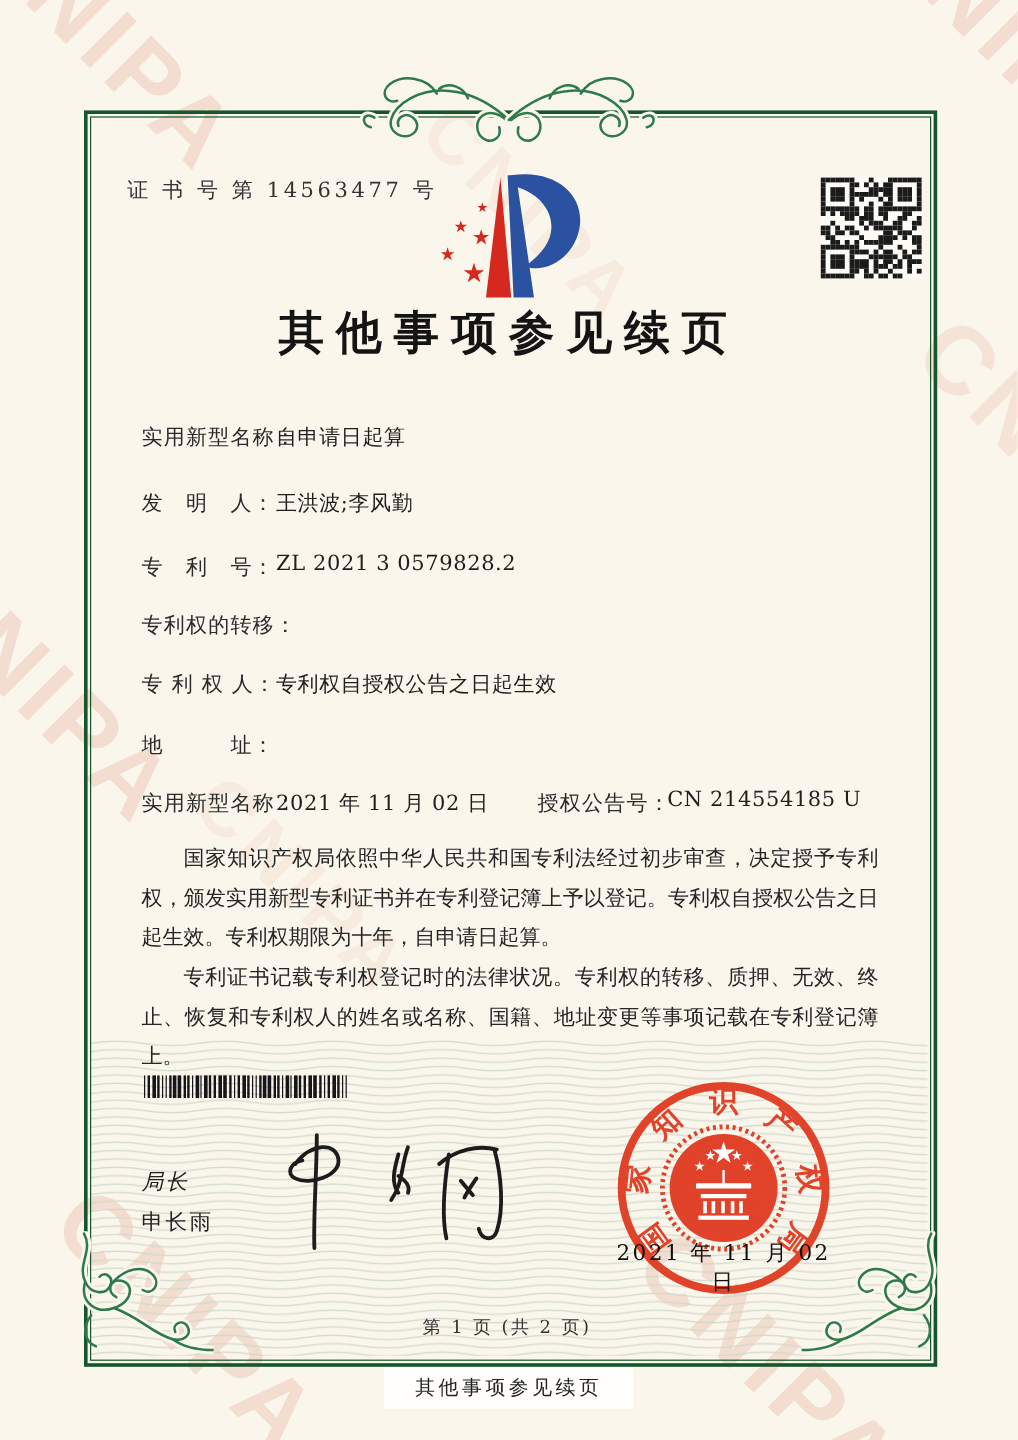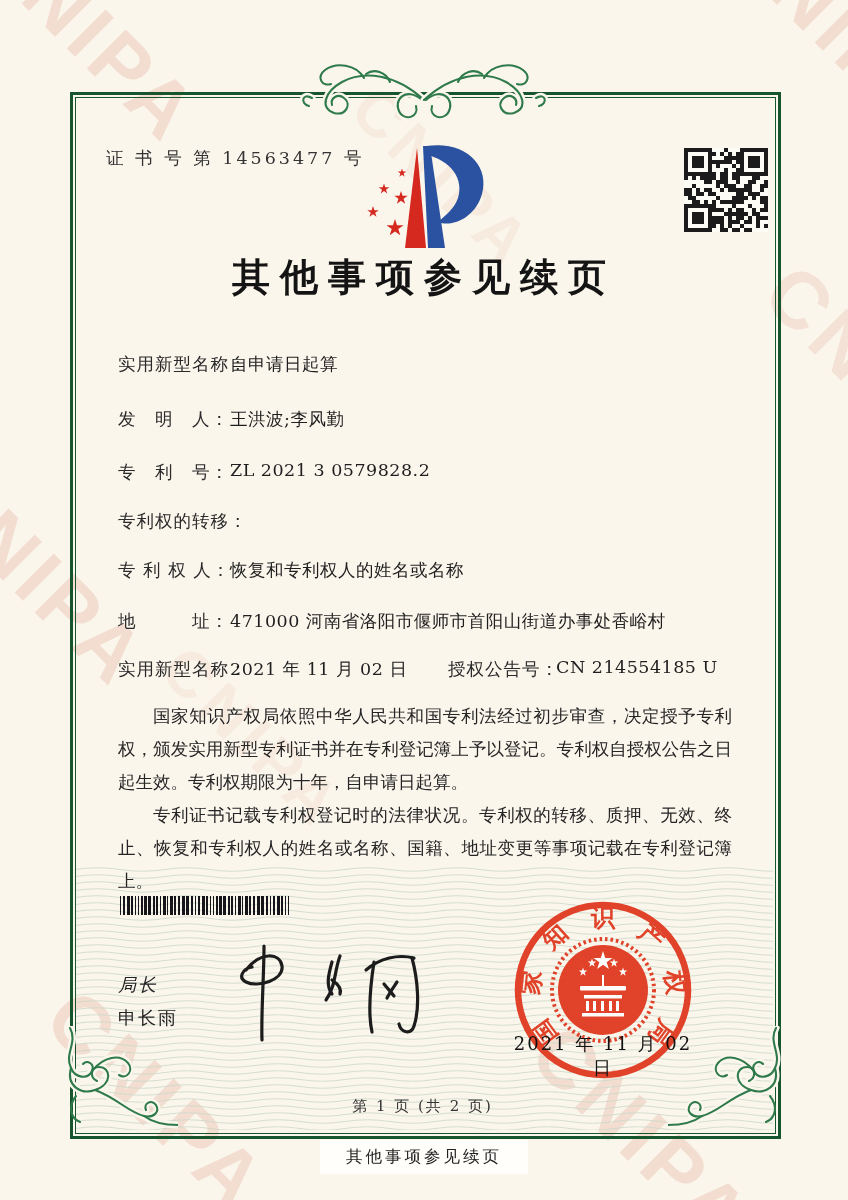--- a/index.html
+++ b/index.html
@@ -426,7 +426,7 @@
 </div>
 <div class="frow" style="top:558px;">
   <span class="flabel">专 利 权 人：</span>
-  <span class="fvalue">恢复和专利权人的姓名或名称</span>
+  <span class="fvalue">专利权自授权公告之日起生效</span>
 </div>
 <div class="frow" style="top:609px;">
   <span class="flabel">地　　　址：</span>

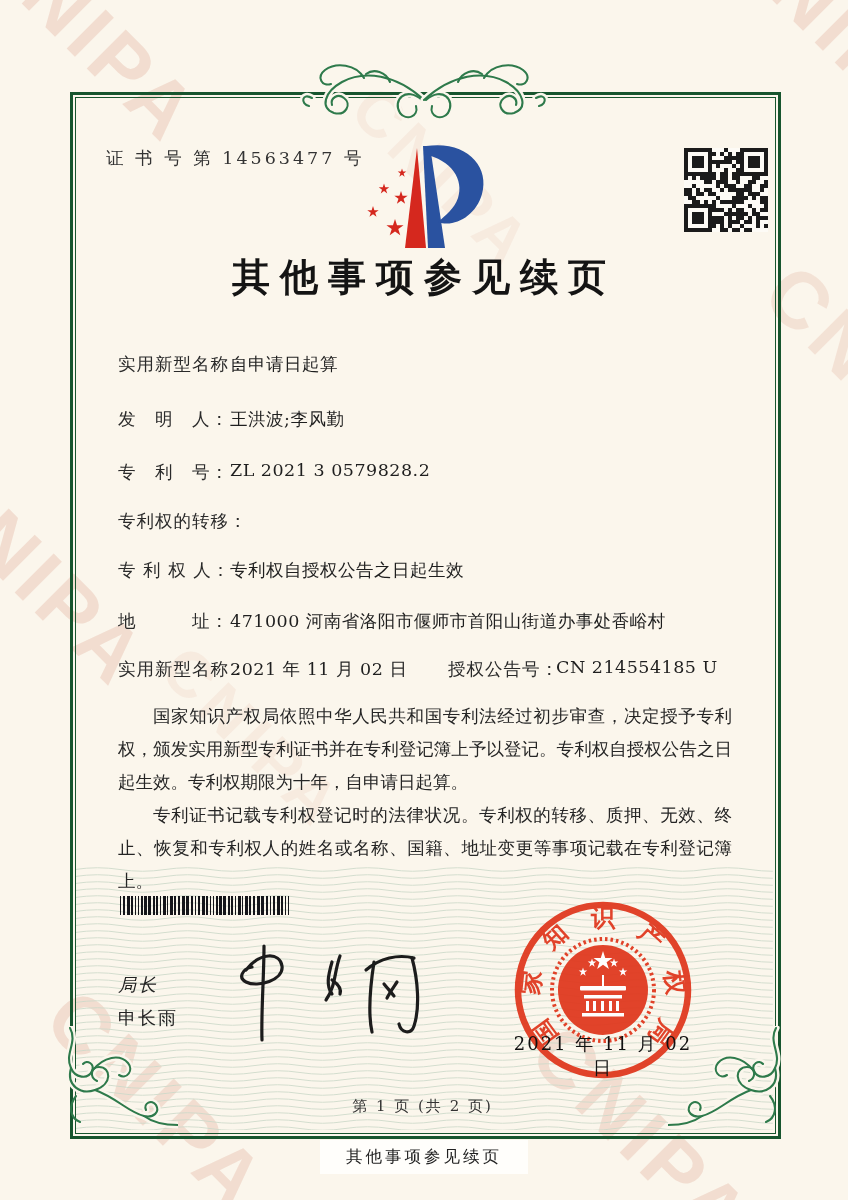--- a/index.html
+++ b/index.html
@@ -430,7 +430,6 @@
 </div>
 <div class="frow" style="top:609px;">
   <span class="flabel">地　　　址：</span>
-  <span class="fvalue">471000 河南省洛阳市偃师市首阳山街道办事处香峪村</span>
 </div>
 <div class="frow" style="top:657px;">
   <span class="flabel">实用新型名称：</span>

